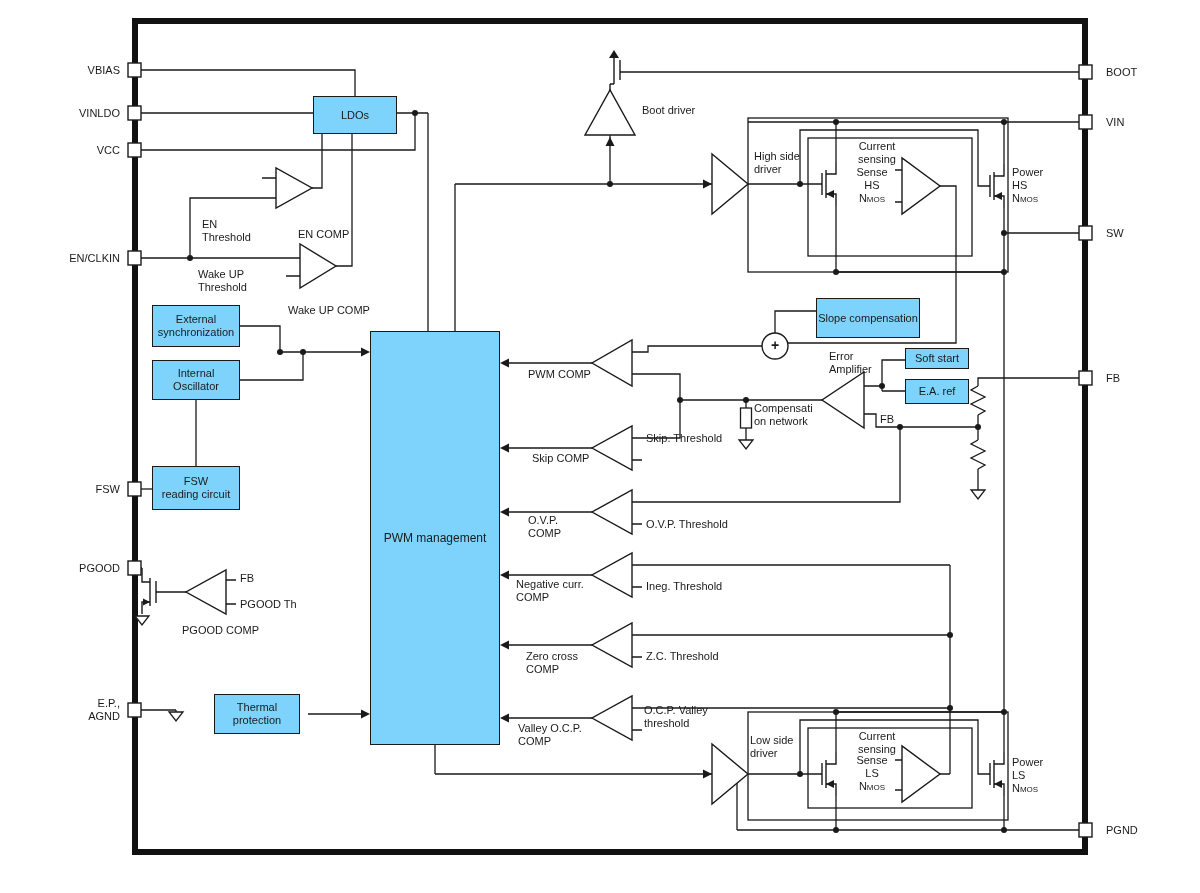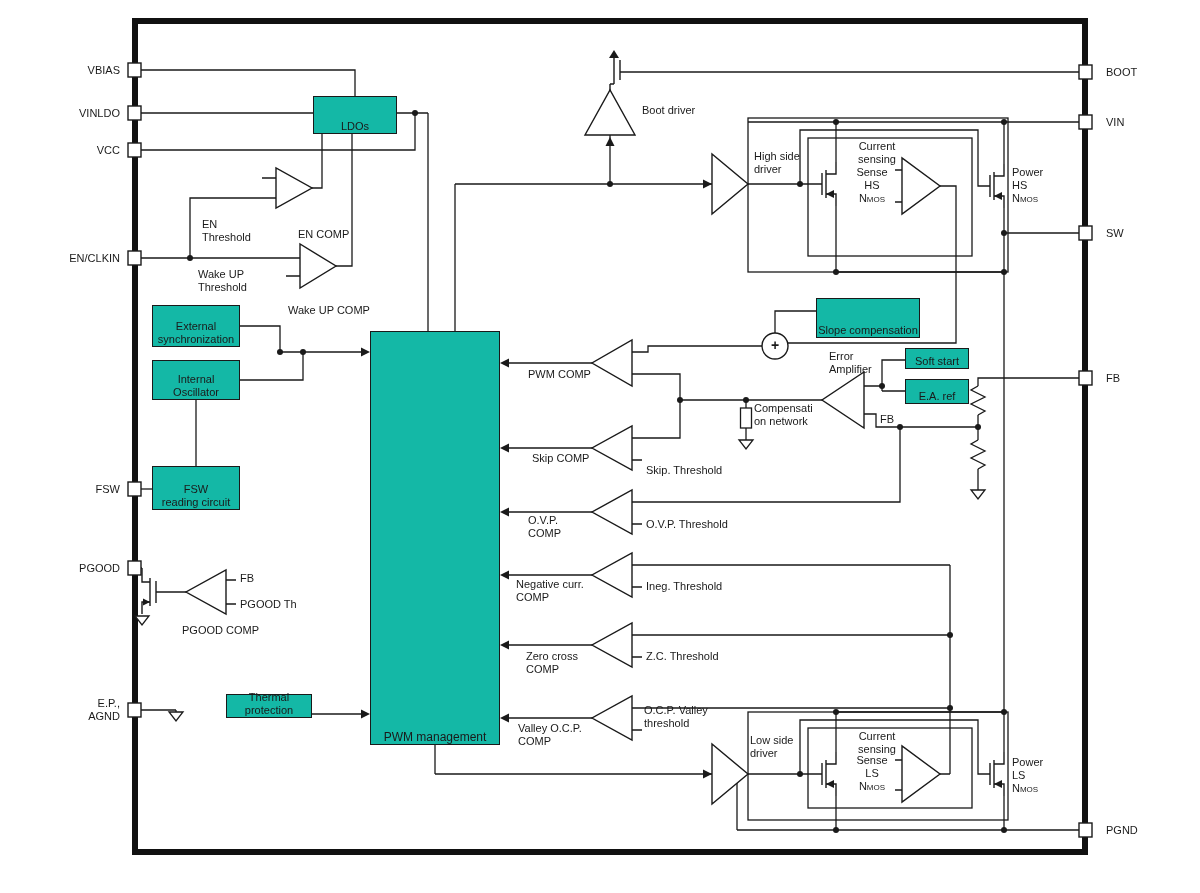--- a/index.html
+++ b/index.html
@@ -6,8 +6,8 @@
   .stage{position:relative;width:1200px;height:893px;background:#ffffff;
          font-family:"Liberation Sans",sans-serif;color:#1a1a1a;overflow:hidden}
   .stage svg{position:absolute;left:0;top:0}
-  .box{position:absolute;box-sizing:border-box;border:1.4px solid #1a1a1a;background:#14b8a6;
-       display:flex;flex-direction:column;align-items:center;justify-content:flex-end;
+  .box{position:absolute;box-sizing:border-box;border:1.4px solid #1a1a1a;background:#7dd3fc;
+       display:flex;flex-direction:column;align-items:center;justify-content:center;
        font-size:11px;line-height:13px;text-align:center}
   .lbl{position:absolute;font-size:11px;line-height:13px;white-space:nowrap}
   .lbl span{display:block}

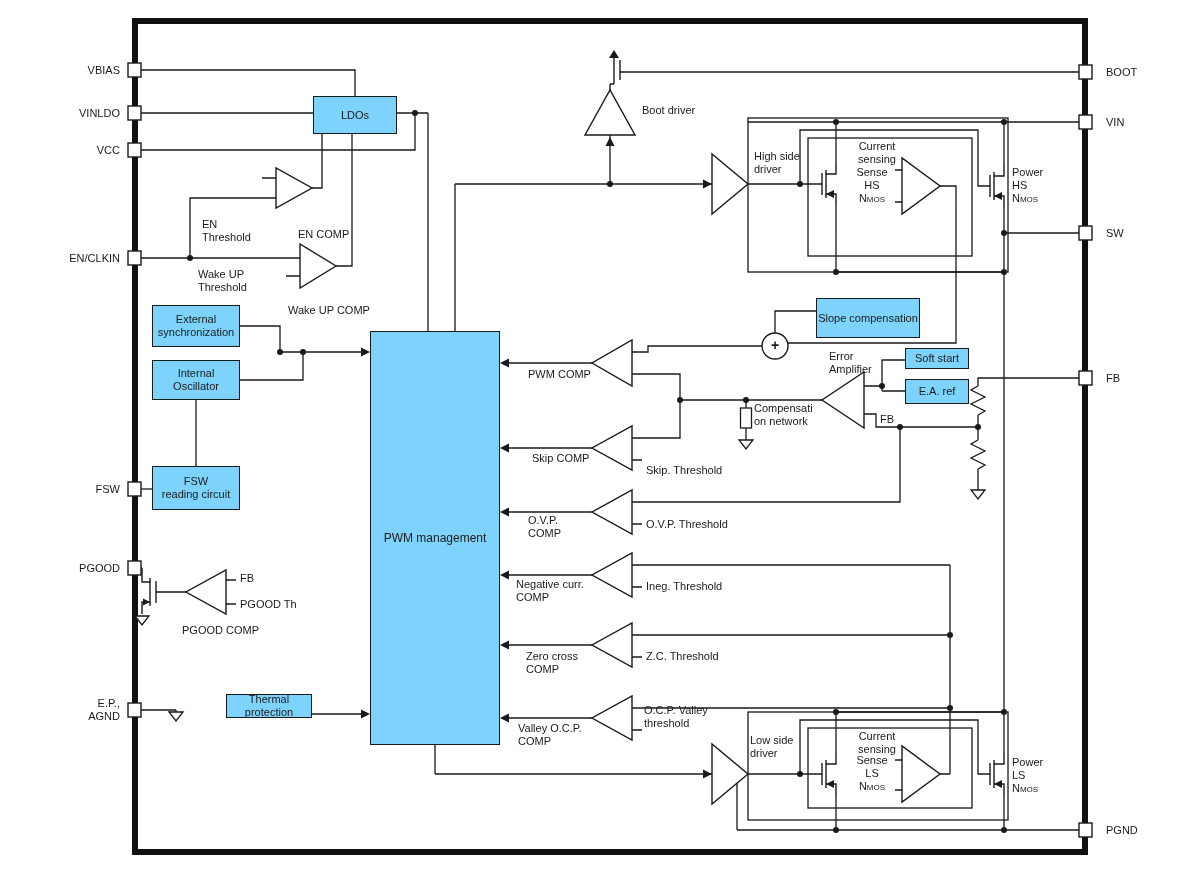--- a/index.html
+++ b/index.html
@@ -247,7 +247,7 @@
 
 <div class="lbl" style="left:528px;top:368px">PWM COMP</div>
 <div class="lbl" style="left:532px;top:452px">Skip COMP</div>
-<div class="lbl" style="left:646px;top:464px">Skip. Threshold</div>
+<div class="lbl" style="left:646px;top:432px">Skip. Threshold</div>
 <div class="lbl" style="left:528px;top:514px">
   <span>O.V.P.</span>
   <span>COMP</span>

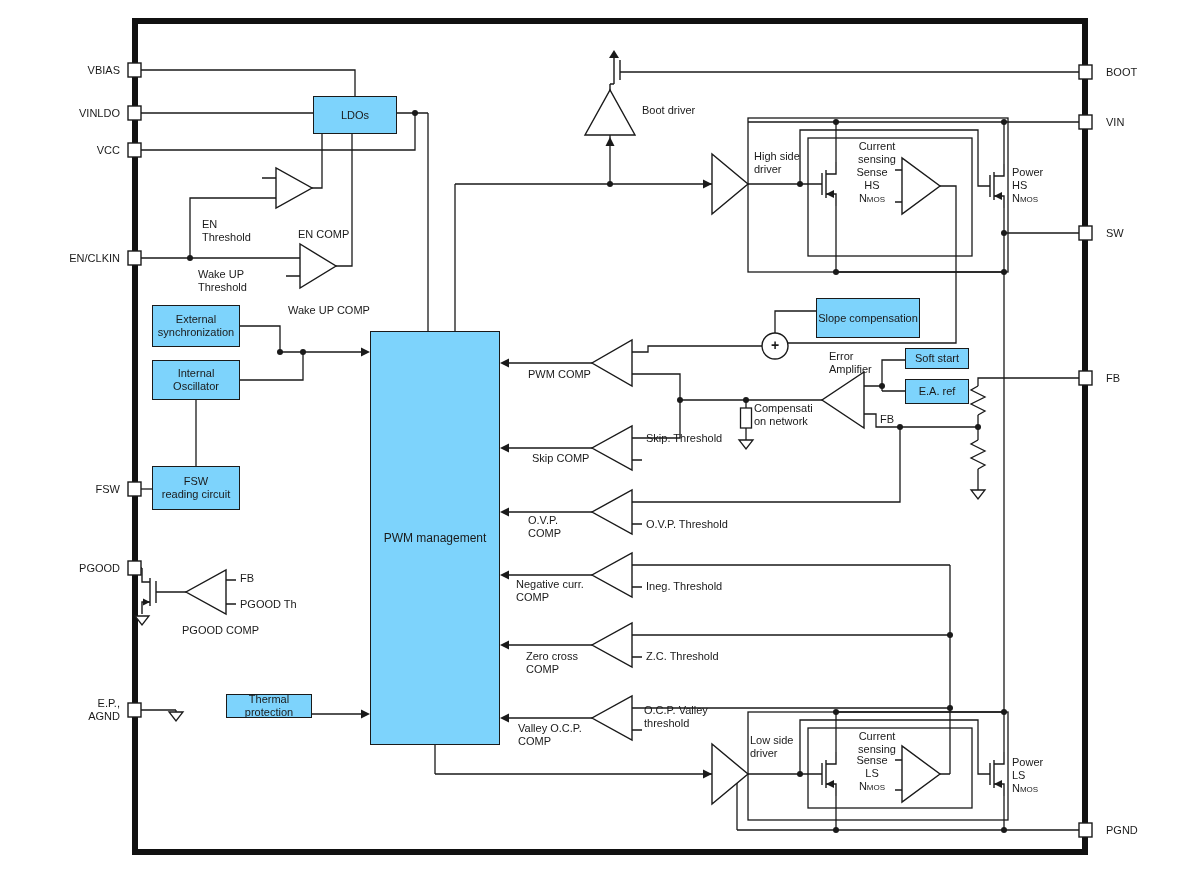--- a/index.html
+++ b/index.html
@@ -211,7 +211,7 @@
 <div class="box" style="left:905px;top:379px;width:64px;height:25px">
   <span>E.A. ref</span>
 </div>
-<div class="box" style="left:226px;top:694px;width:86px;height:24px">
+<div class="box" style="left:214px;top:694px;width:86px;height:40px">
   <span>Thermal</span>
   <span>protection</span>
 </div>

